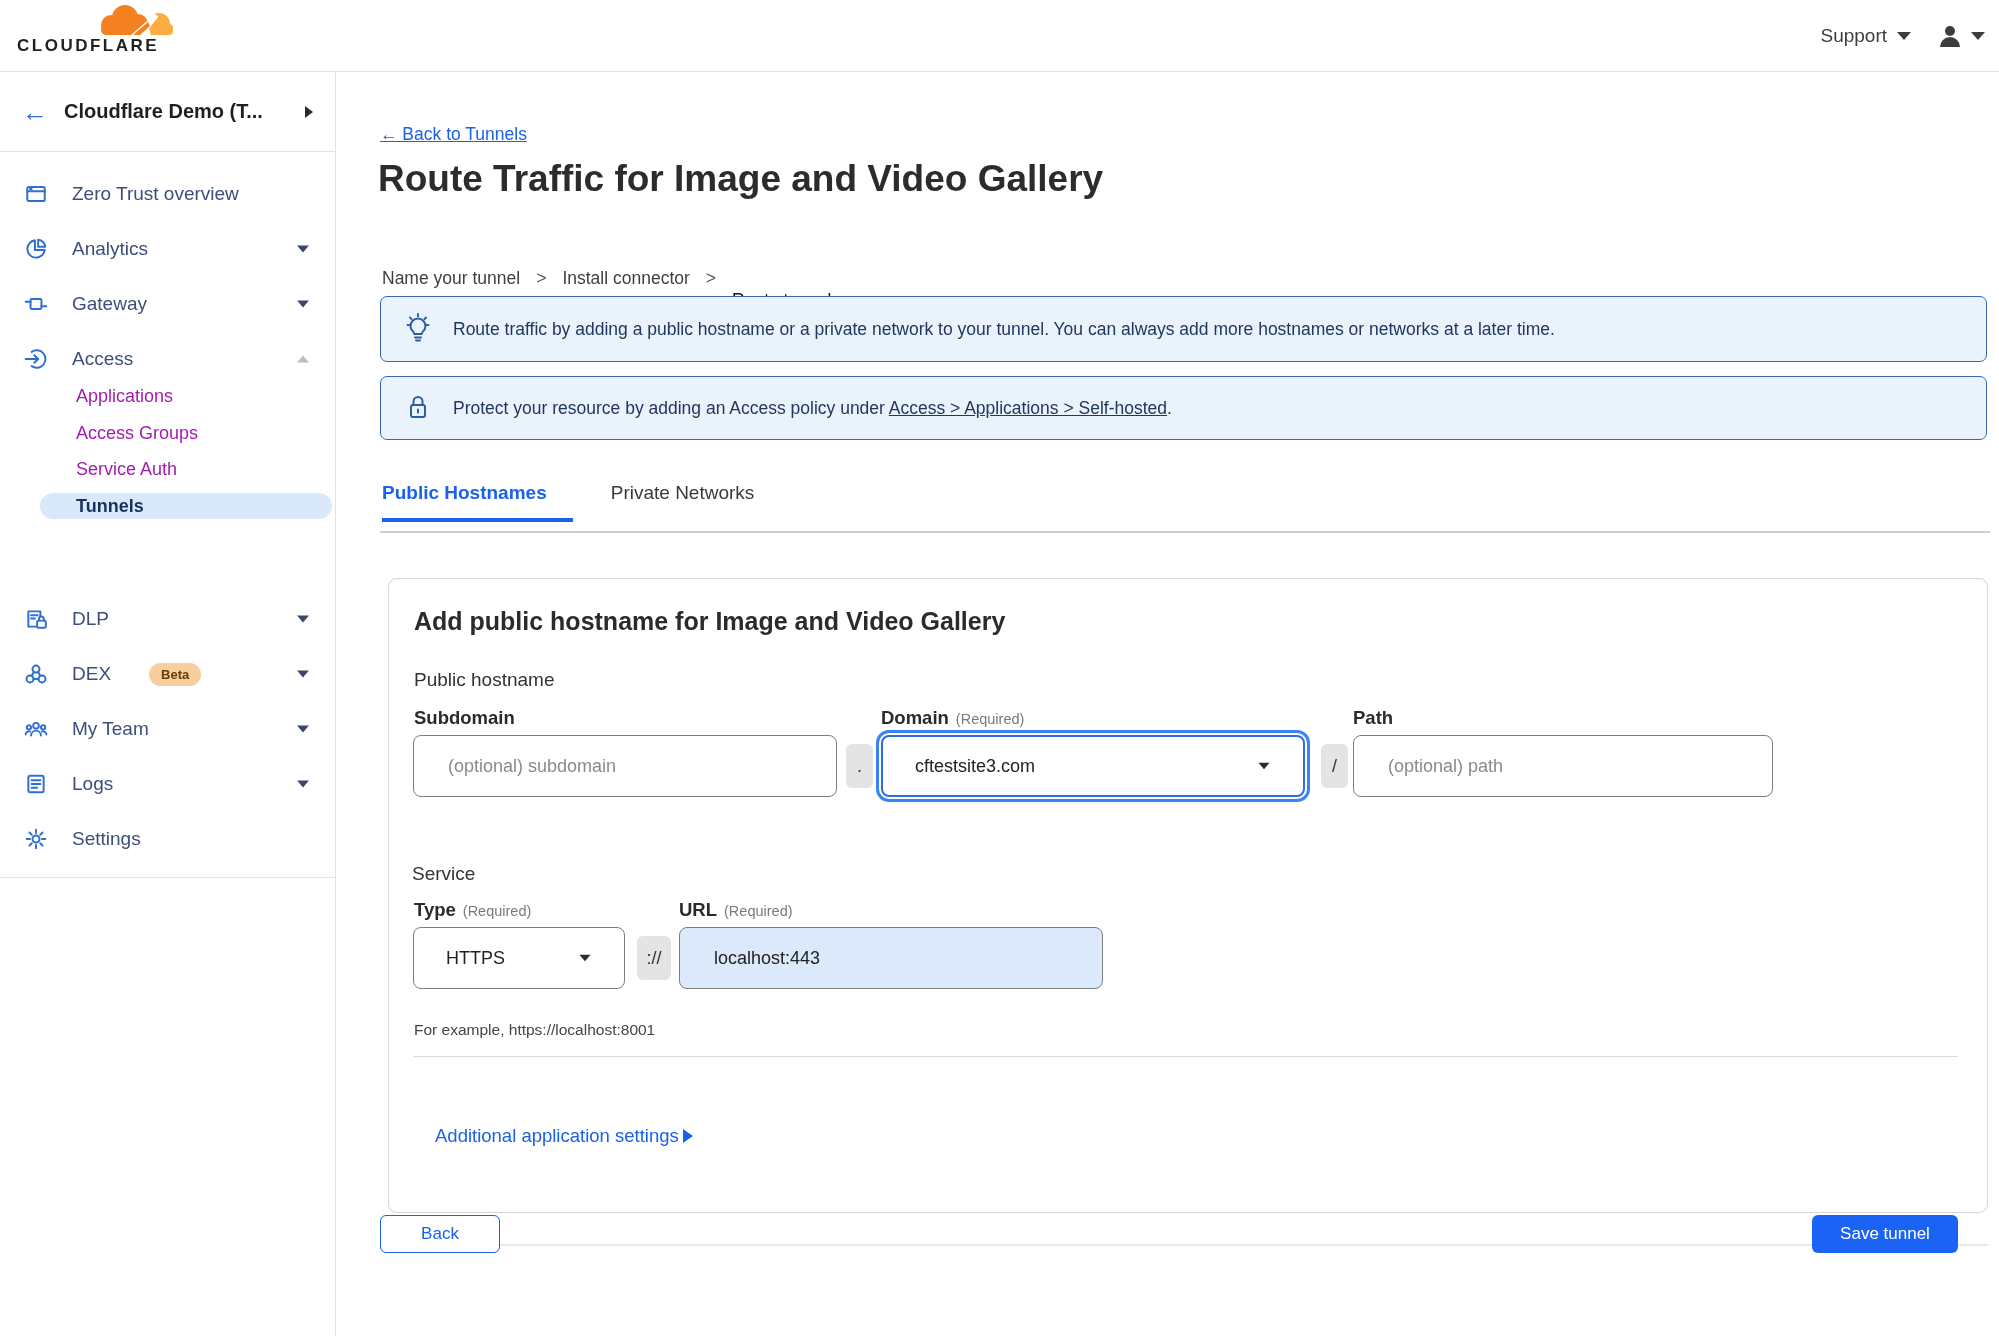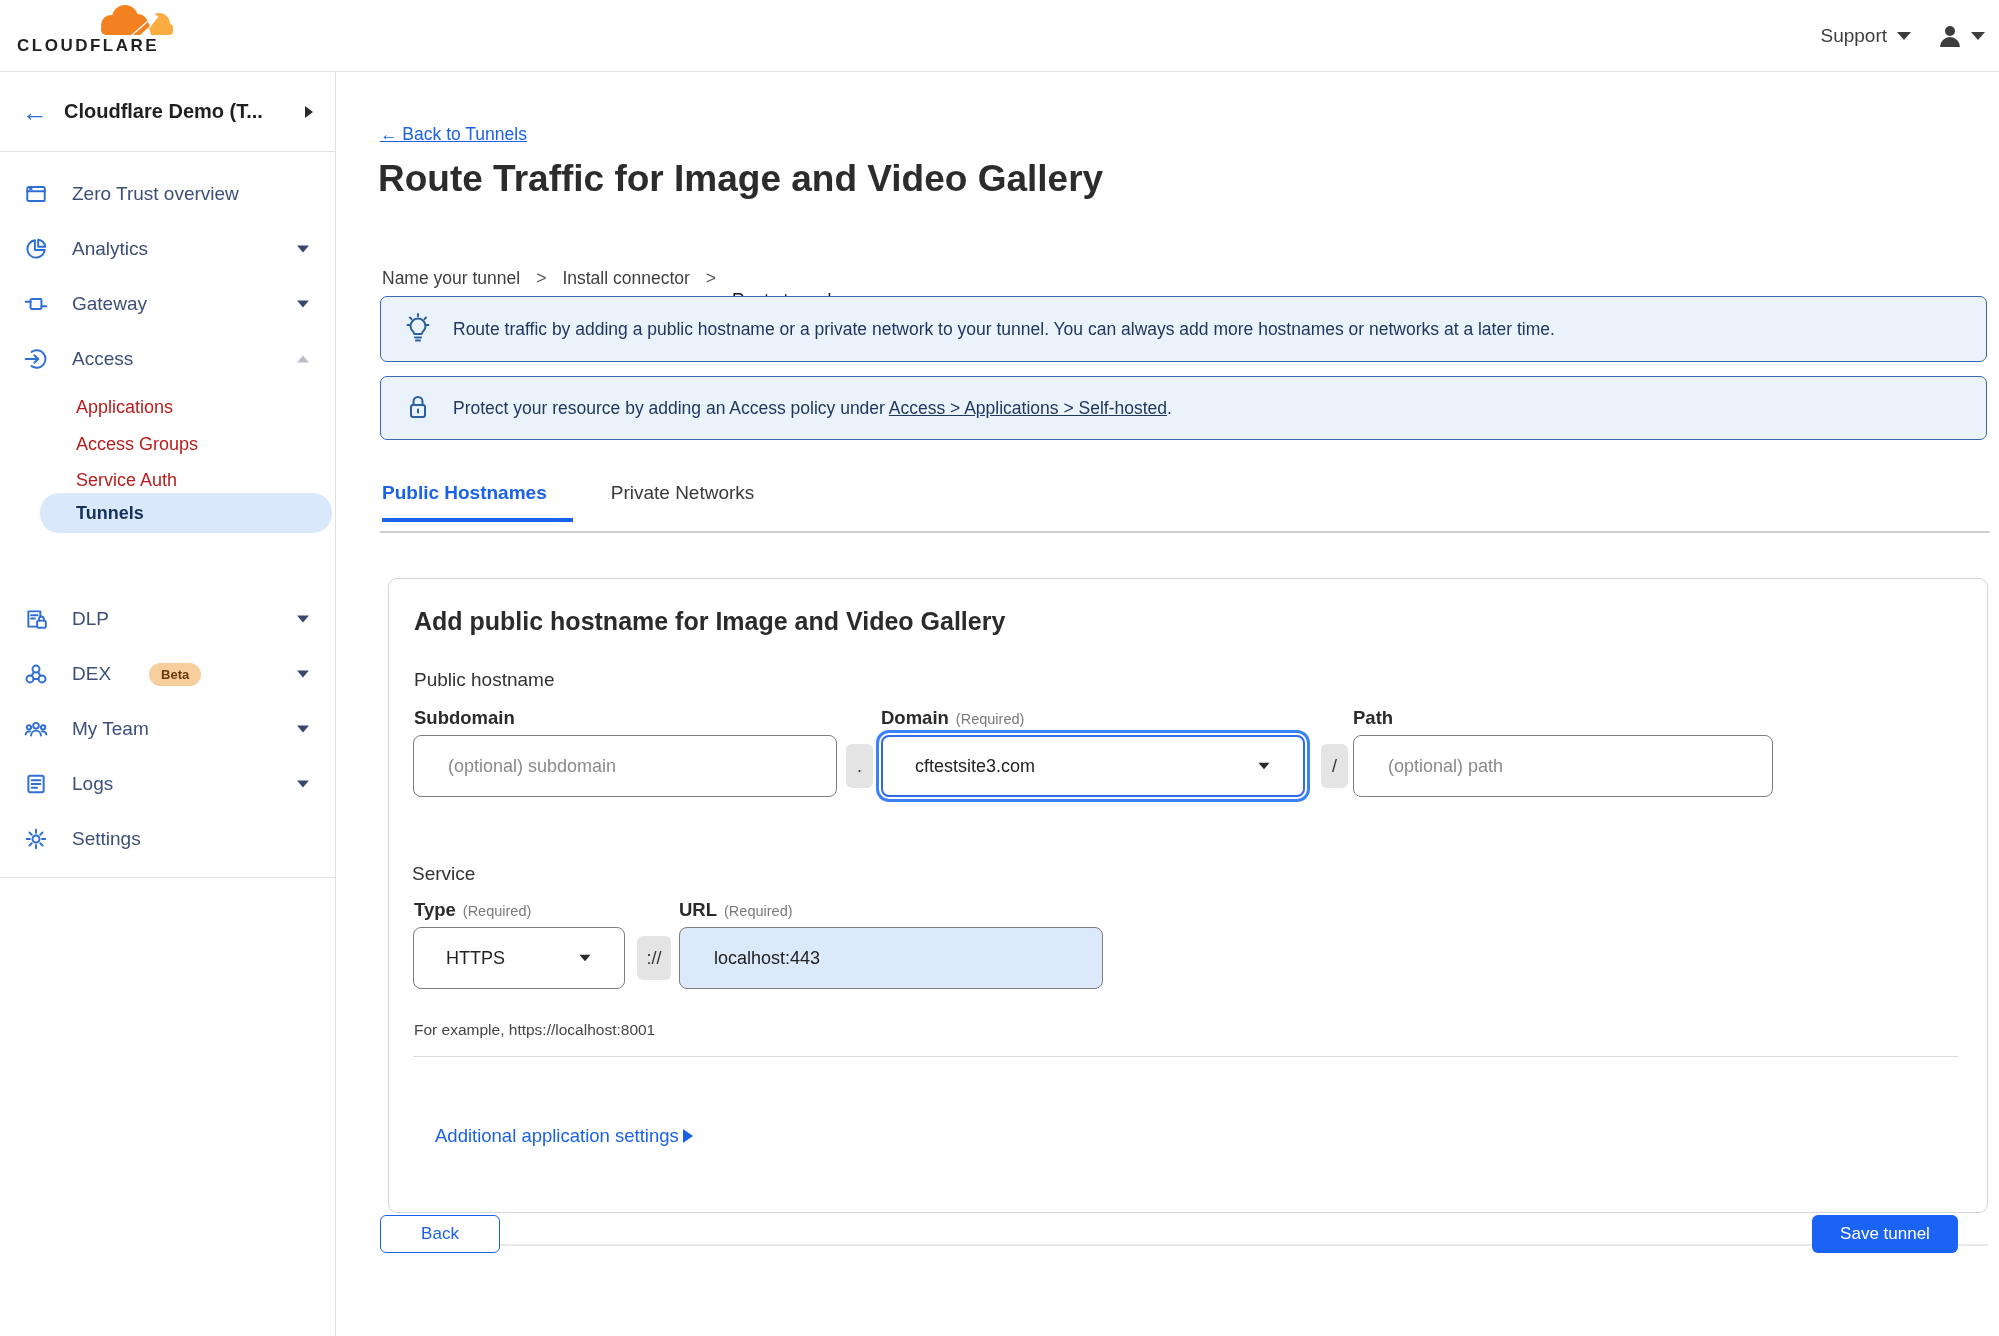--- a/index.html
+++ b/index.html
@@ -35,8 +35,8 @@
             padding:0 26px 0 24px;gap:24px;font-size:19px;color:#3c4e79;cursor:pointer;}
   .nav-icon{width:24px;height:24px;flex:0 0 24px;display:flex;align-items:center;justify-content:center;}
   .nav-caret{margin-left:auto;transform:scale(.85);}
-  .sub-item{position:absolute;left:76px;height:32px;display:flex;align-items:flex-end;
-            font-size:18px;color:#b91c1c;cursor:pointer;}
+  .sub-item{position:absolute;left:76px;height:32px;display:flex;align-items:flex-start;
+            font-size:18px;color:#a21caf;cursor:pointer;}
   .pill{position:absolute;left:40px;width:292px;height:40px;border-radius:19px;background:#d9e9fb;
         display:flex;align-items:center;padding-left:36px;font-size:18px;font-weight:bold;
         color:#16325c;cursor:pointer;}

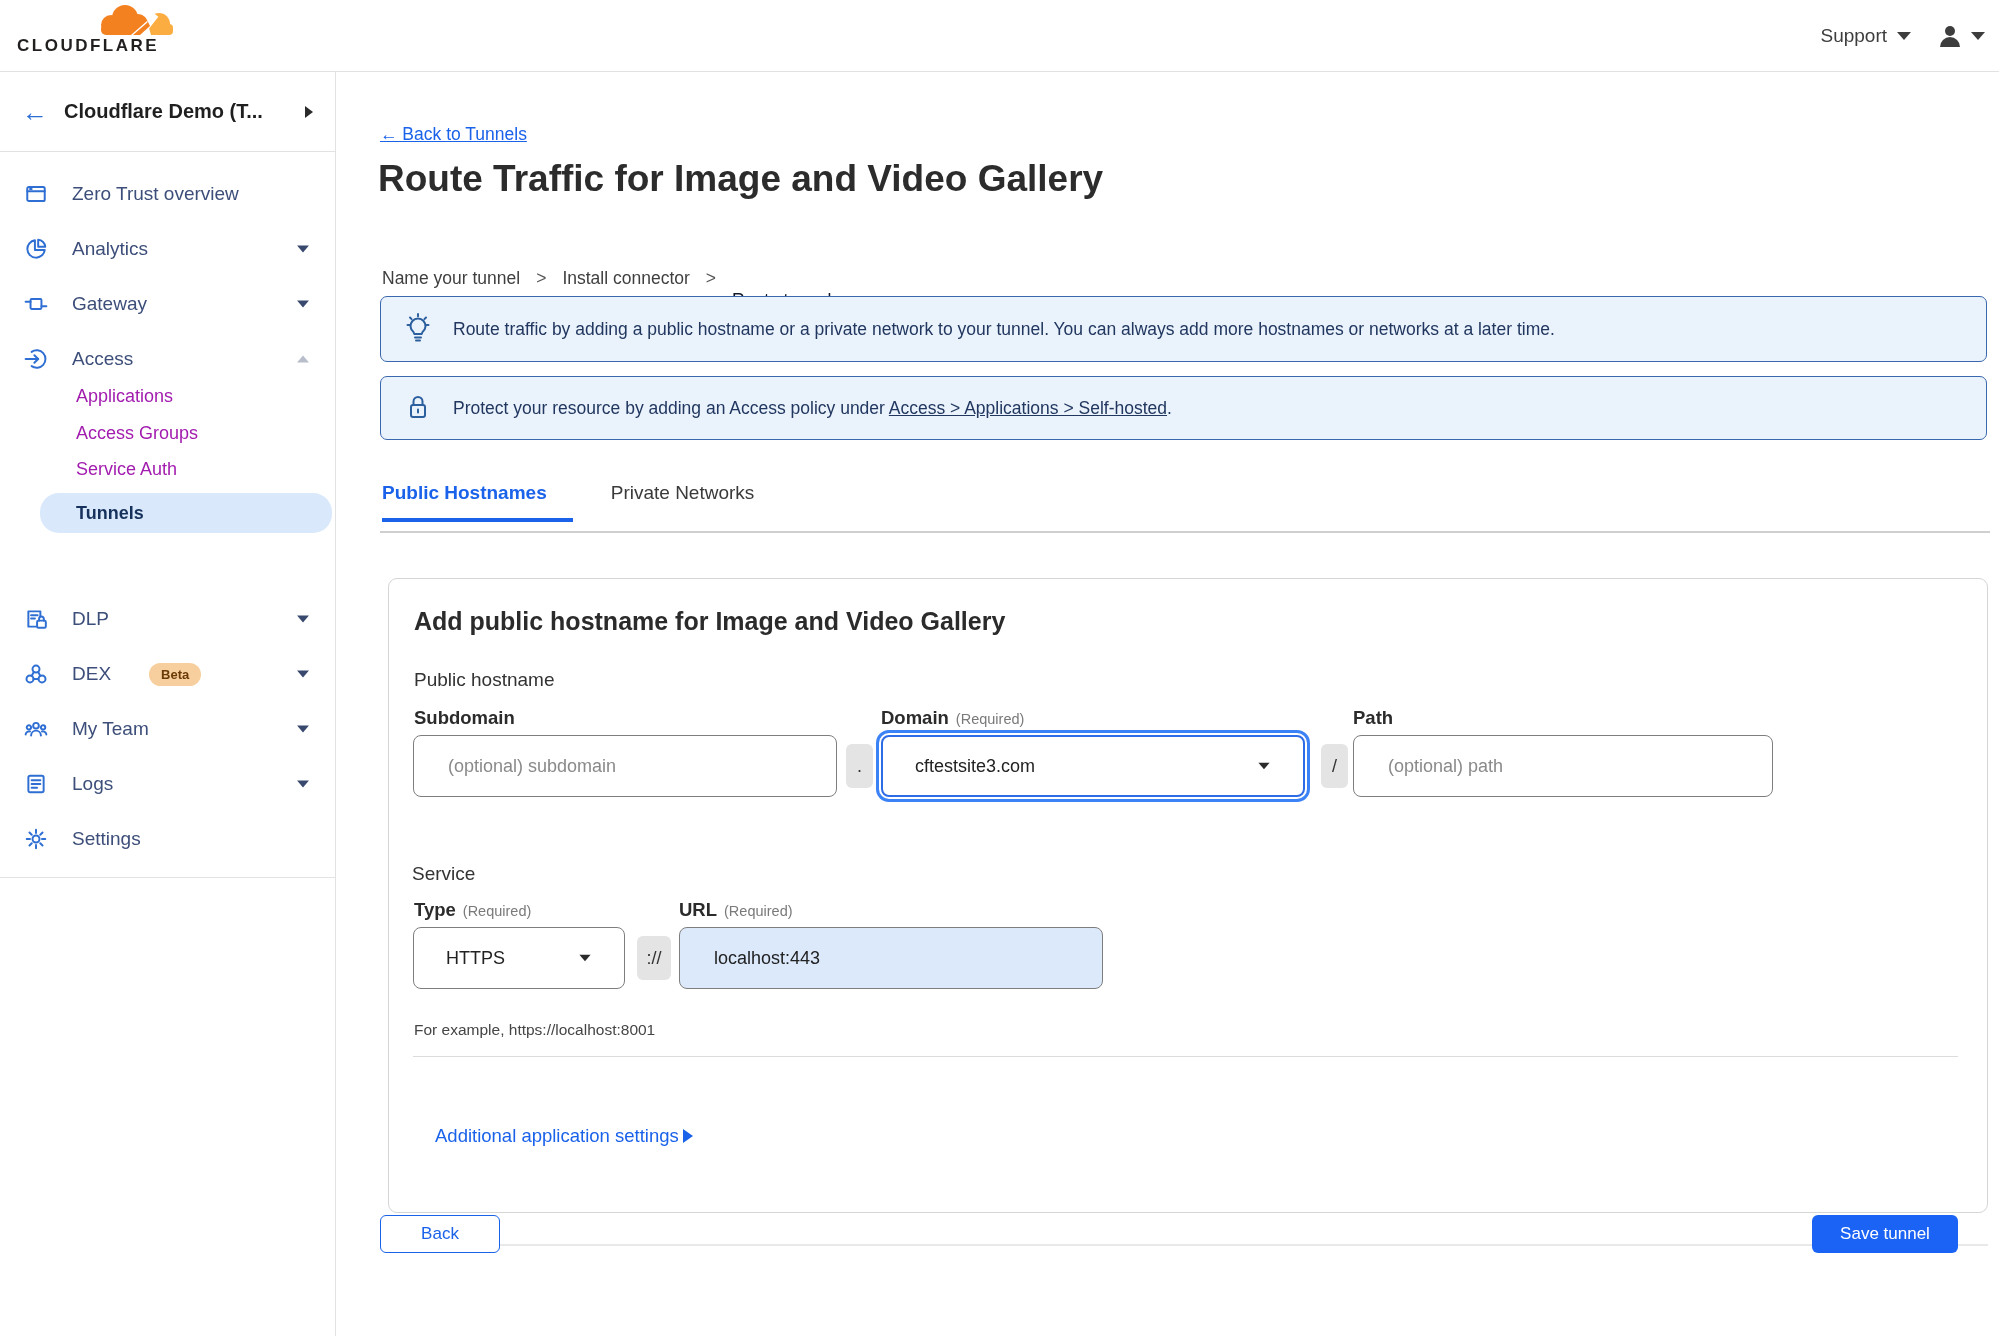--- a/index.html
+++ b/index.html
@@ -37,7 +37,7 @@
   .nav-caret{margin-left:auto;transform:scale(.85);}
   .sub-item{position:absolute;left:76px;height:32px;display:flex;align-items:flex-start;
             font-size:18px;color:#a21caf;cursor:pointer;}
-  .pill{position:absolute;left:40px;width:292px;height:40px;border-radius:19px;background:#d9e9fb;
+  .pill{position:absolute;left:40px;width:292px;height:26px;border-radius:19px;background:#d9e9fb;
         display:flex;align-items:center;padding-left:36px;font-size:18px;font-weight:bold;
         color:#16325c;cursor:pointer;}
   .beta{margin-left:14px;background:#f7cf9e;color:#6b3a05;font-size:13px;font-weight:bold;

